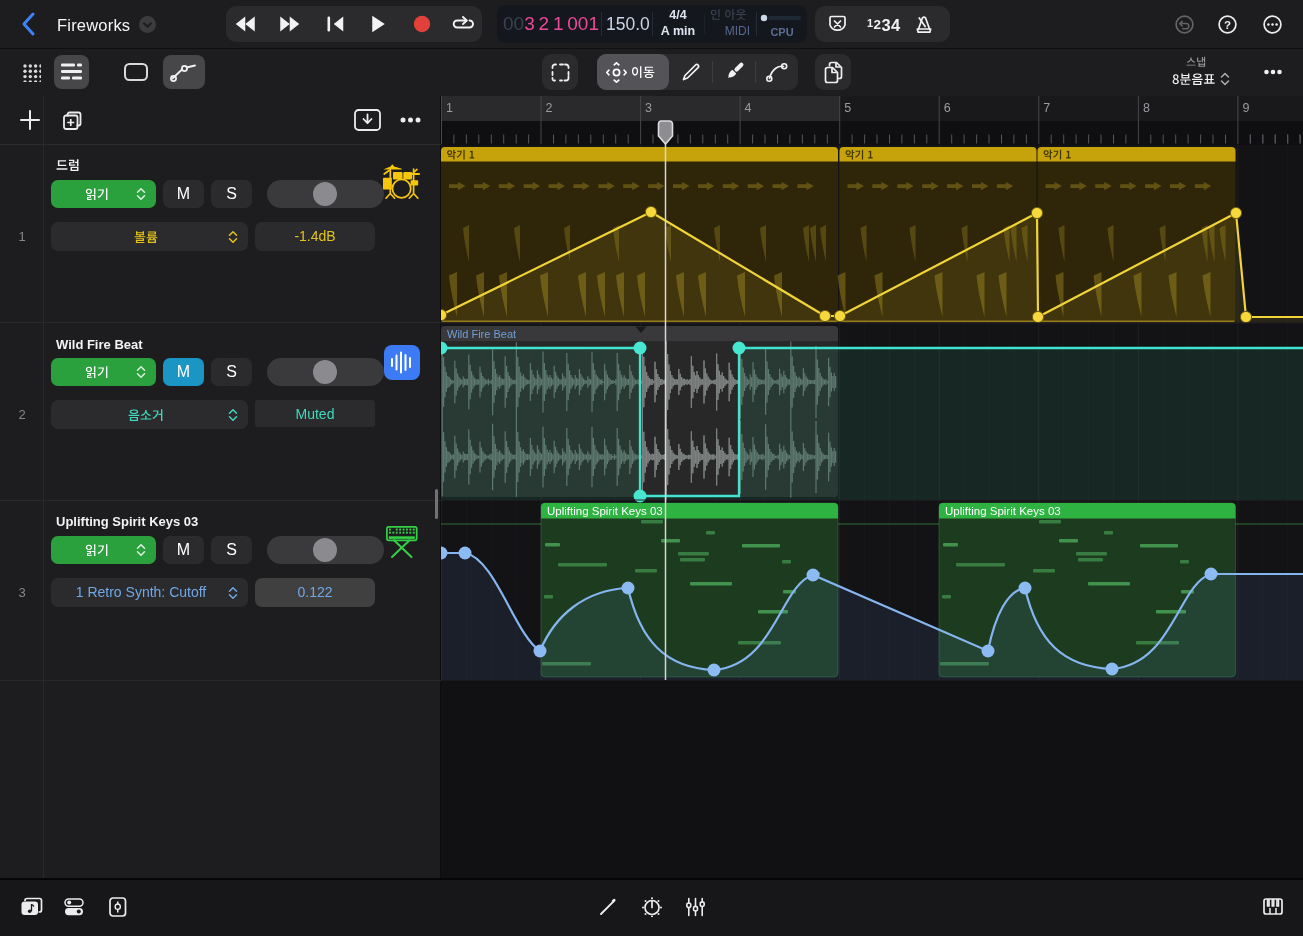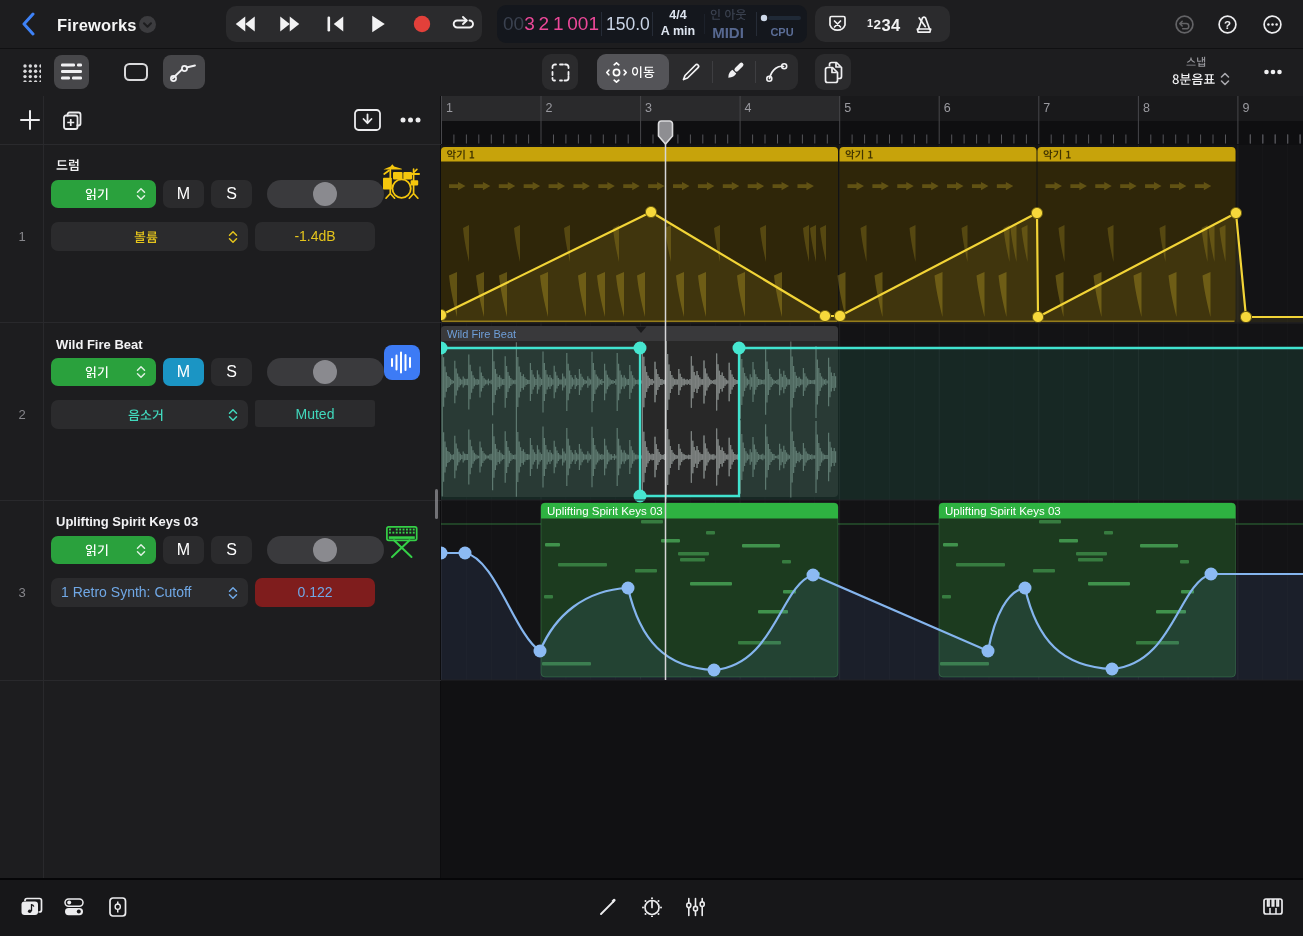--- a/index.html
+++ b/index.html
@@ -10,7 +10,7 @@
 <svg class="abs" style="left:20px;top:12px" width="18" height="24">
     <path d="M13 2 L4 12 L13 22" stroke="#3e82f7" stroke-width="3" fill="none" stroke-linecap="round" stroke-linejoin="round"></path>
   </svg>
-<div class="abs" style="left:57px;top:15.5px;font-size:16.5px;font-weight:700;color:#f5f5f5;letter-spacing:.2px">Fireworks</div>
+<div class="abs" style="left:57px;top:15.5px;font-size:16.5px;font-weight:400;color:#f5f5f5;letter-spacing:.2px">Fireworks</div>
 <svg class="abs" style="left:139px;top:16px" width="17" height="17">
     <circle cx="8.5" cy="8.5" r="8.5" fill="#3c3c3f"></circle>
     <path d="M5 7.2 L8.5 10.8 L12 7.2" stroke="#1d1d1f" stroke-width="2" fill="none" stroke-linecap="round" stroke-linejoin="round"></path>

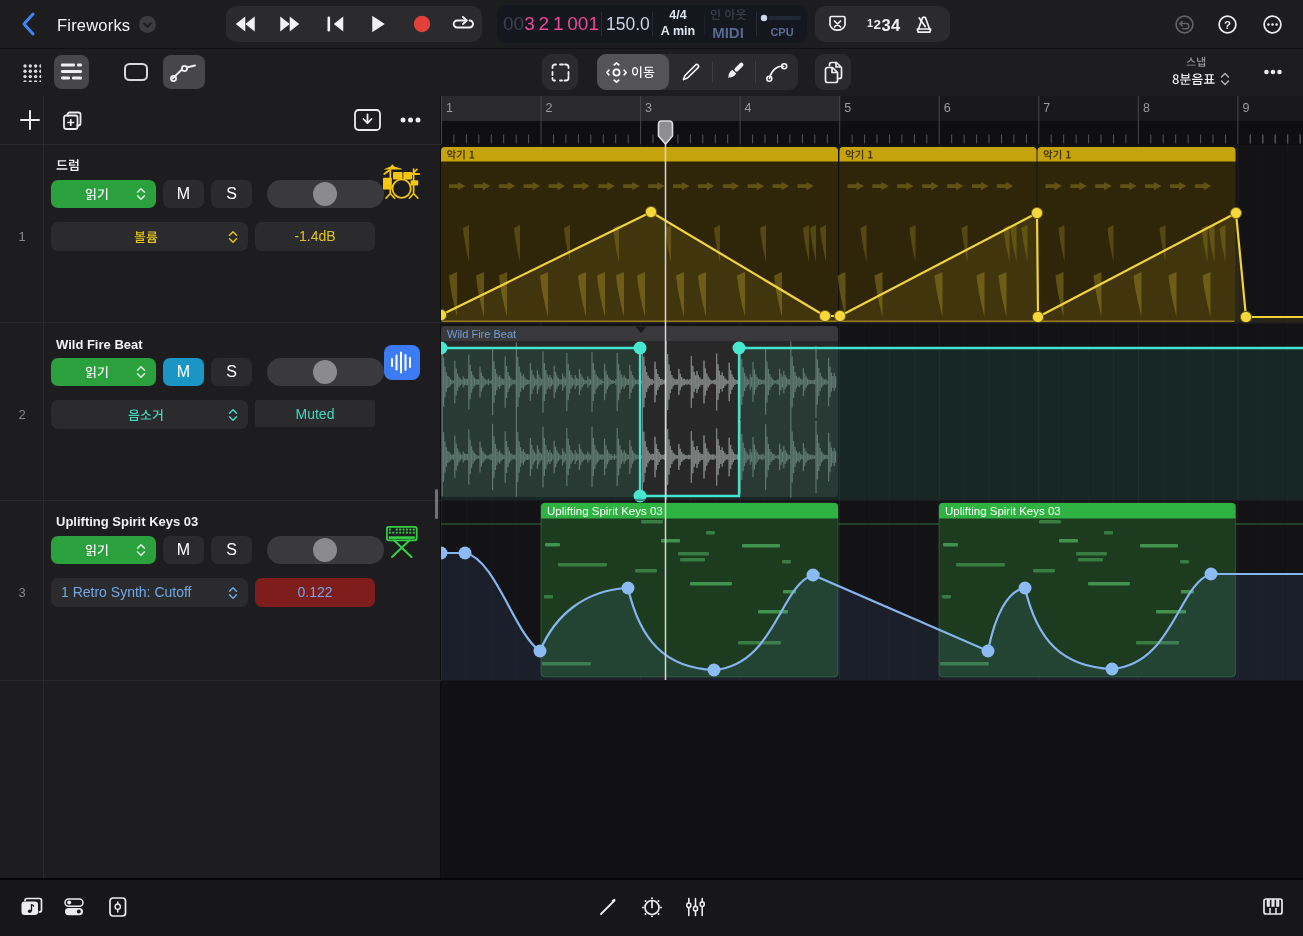--- a/index.html
+++ b/index.html
@@ -42,7 +42,7 @@
 <svg class="abs" style="left:710.0px;top:-1.0px;overflow:visible" width="2" height="2">
     <path transform="translate(0,20)" d="M8.33 -9.97H9.59V-2.02H8.33ZM2.44 -0.25H9.90V0.77H2.44ZM2.44 -2.82H3.69V0.14H2.44ZM3.67 -9.24Q4.50 -9.24 5.16 -8.89Q5.82 -8.54 6.20 -7.92Q6.59 -7.31 6.59 -6.50Q6.59 -5.71 6.20 -5.09Q5.82 -4.47 5.16 -4.11Q4.50 -3.76 3.67 -3.76Q2.85 -3.76 2.19 -4.11Q1.53 -4.47 1.14 -5.09Q0.76 -5.71 0.76 -6.50Q0.76 -7.31 1.14 -7.92Q1.53 -8.54 2.19 -8.89Q2.85 -9.24 3.67 -9.24ZM3.67 -8.15Q3.19 -8.15 2.81 -7.95Q2.43 -7.74 2.21 -7.38Q1.99 -7.01 1.99 -6.50Q1.99 -6.01 2.21 -5.64Q2.43 -5.27 2.81 -5.07Q3.19 -4.86 3.67 -4.86Q4.15 -4.86 4.54 -5.07Q4.92 -5.27 5.14 -5.64Q5.36 -6.01 5.36 -6.50Q5.36 -7.01 5.14 -7.38Q4.92 -7.74 4.54 -7.95Q4.15 -8.15 3.67 -8.15Z M17.88 -9.17Q18.70 -9.17 19.33 -8.70Q19.96 -8.23 20.32 -7.36Q20.68 -6.49 20.68 -5.31Q20.68 -4.13 20.32 -3.26Q19.96 -2.39 19.33 -1.91Q18.70 -1.44 17.88 -1.44Q17.06 -1.44 16.42 -1.91Q15.79 -2.39 15.42 -3.26Q15.06 -4.13 15.06 -5.31Q15.06 -6.49 15.42 -7.36Q15.79 -8.23 16.42 -8.70Q17.06 -9.17 17.88 -9.17ZM17.88 -8.04Q17.40 -8.04 17.04 -7.71Q16.67 -7.39 16.47 -6.78Q16.27 -6.17 16.27 -5.31Q16.27 -4.46 16.47 -3.84Q16.67 -3.22 17.04 -2.90Q17.41 -2.57 17.88 -2.57Q18.35 -2.57 18.71 -2.90Q19.08 -3.22 19.28 -3.84Q19.48 -4.46 19.48 -5.31Q19.48 -6.17 19.28 -6.78Q19.08 -7.39 18.71 -7.71Q18.35 -8.04 17.88 -8.04ZM22.19 -9.97H23.45V0.99H22.19ZM23.17 -5.71H25.15V-4.66H23.17Z M25.99 -5.05H35.92V-4.04H25.99ZM30.30 -4.61H31.55V-2.91H30.30ZM30.28 -2.44H31.35V-2.16Q31.35 -1.55 31.04 -1.02Q30.74 -0.49 30.16 -0.09Q29.59 0.32 28.81 0.59Q28.03 0.85 27.08 0.95L26.67 -0.00Q27.49 -0.08 28.15 -0.28Q28.81 -0.48 29.29 -0.77Q29.76 -1.07 30.02 -1.42Q30.28 -1.78 30.28 -2.16ZM30.50 -2.44H31.57V-2.16Q31.57 -1.76 31.82 -1.40Q32.07 -1.05 32.55 -0.76Q33.03 -0.47 33.69 -0.28Q34.36 -0.08 35.17 -0.00L34.77 0.95Q33.83 0.85 33.05 0.59Q32.26 0.33 31.69 -0.07Q31.12 -0.47 30.81 -1.00Q30.50 -1.53 30.50 -2.16ZM30.94 -9.84Q32.15 -9.84 33.02 -9.60Q33.90 -9.36 34.38 -8.90Q34.85 -8.44 34.85 -7.80Q34.85 -7.16 34.38 -6.70Q33.90 -6.24 33.02 -6.00Q32.15 -5.76 30.94 -5.76Q29.74 -5.76 28.87 -6.00Q27.99 -6.24 27.51 -6.70Q27.04 -7.16 27.04 -7.80Q27.04 -8.44 27.51 -8.90Q27.99 -9.36 28.87 -9.60Q29.74 -9.84 30.94 -9.84ZM30.94 -8.88Q30.13 -8.88 29.54 -8.76Q28.96 -8.63 28.64 -8.39Q28.33 -8.15 28.33 -7.80Q28.33 -7.45 28.64 -7.21Q28.96 -6.97 29.54 -6.84Q30.13 -6.72 30.94 -6.72Q31.77 -6.72 32.35 -6.84Q32.93 -6.97 33.24 -7.21Q33.56 -7.45 33.56 -7.80Q33.56 -8.15 33.24 -8.39Q32.93 -8.63 32.35 -8.76Q31.77 -8.88 30.94 -8.88Z" fill="#3a414f"></path>
   </svg>
-<div class="abs" style="left:706px;top:24px;width:44px;text-align:center;font-size:15px;font-weight:700;color:#576890">MIDI</div>
+<div class="abs" style="left:706px;top:24px;width:44px;text-align:right;font-size:12px;font-weight:400;color:#576890">MIDI</div>
 <div class="abs" style="left:756px;top:12px;width:1px;height:24px;background:#262c37"></div>
 <svg class="abs" style="left:760px;top:14px" width="44" height="8">
     <circle cx="4" cy="4" r="3.2" fill="#cdd8e8"></circle>

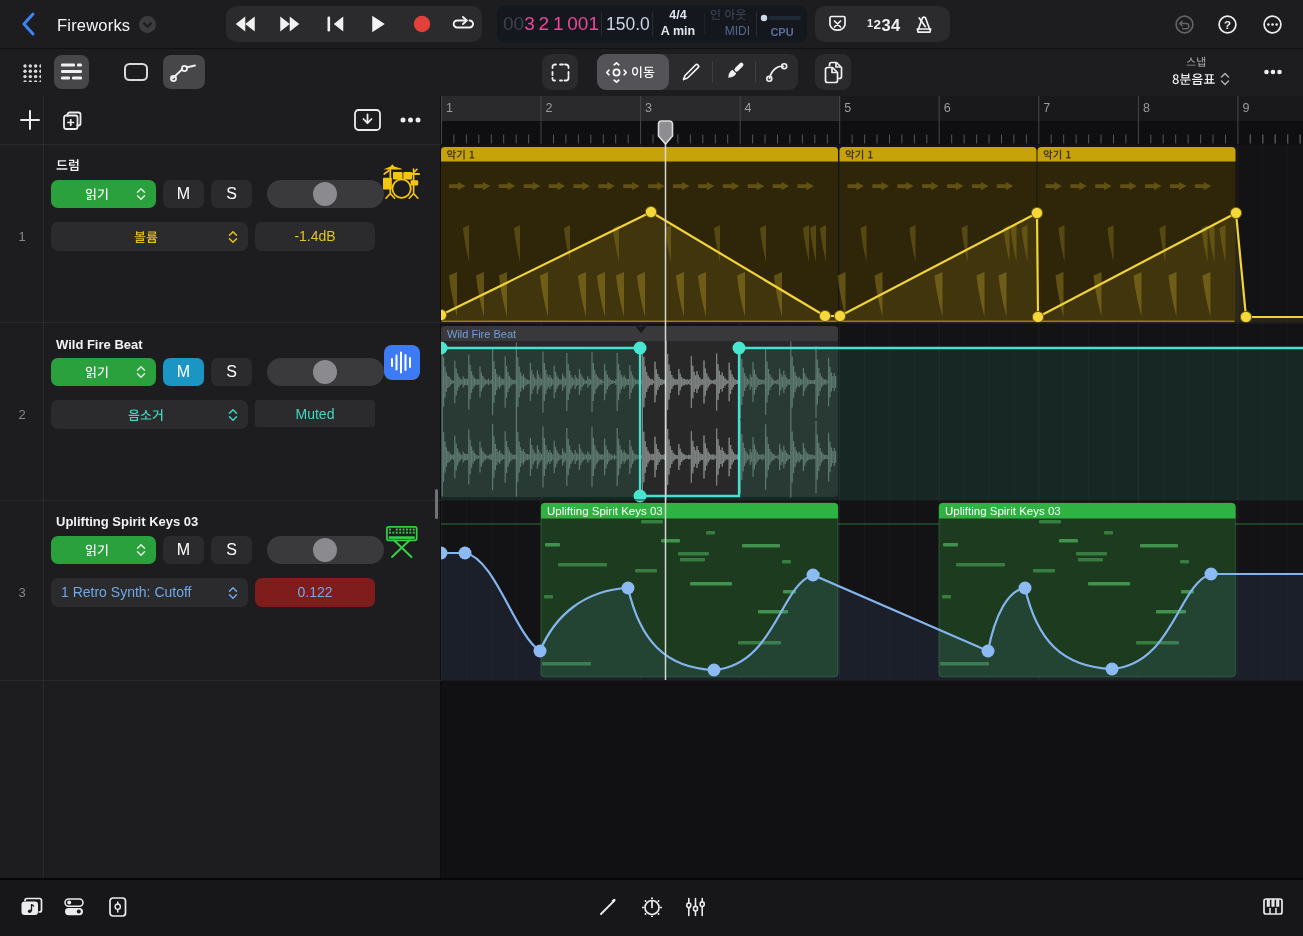--- a/index.html
+++ b/index.html
@@ -308,7 +308,7 @@
   </svg>
 <div class="abs" style="left:10px;top:577.5px;width:24px;height:29px;color:#86868b;font-size:13px;text-align:center;line-height:29px">3</div>
 <div class="abs" style="left:51px;top:577.5px;width:197px;height:29px;background:#2b2b2d;border-radius:7px"></div>
-<div class="abs" style="left:61px;top:577.5px;width:160px;height:29px;color:#70a8e6;font-size:14px;text-align:left;line-height:29px">1 Retro Synth: Cutoff</div>
+<div class="abs" style="left:61px;top:577.5px;width:160px;height:29px;color:#70a8e6;font-size:14px;text-align:center;line-height:29px">1 Retro Synth: Cutoff</div>
 <svg class="abs" style="left:227px;top:585.5px" width="12" height="14">
     <path d="M2.5 5.2 L6 1.8 L9.5 5.2 M2.5 8.8 L6 12.2 L9.5 8.8" stroke="#70a8e6" stroke-width="1.5" fill="none" stroke-linecap="round" stroke-linejoin="round"></path>
   </svg>

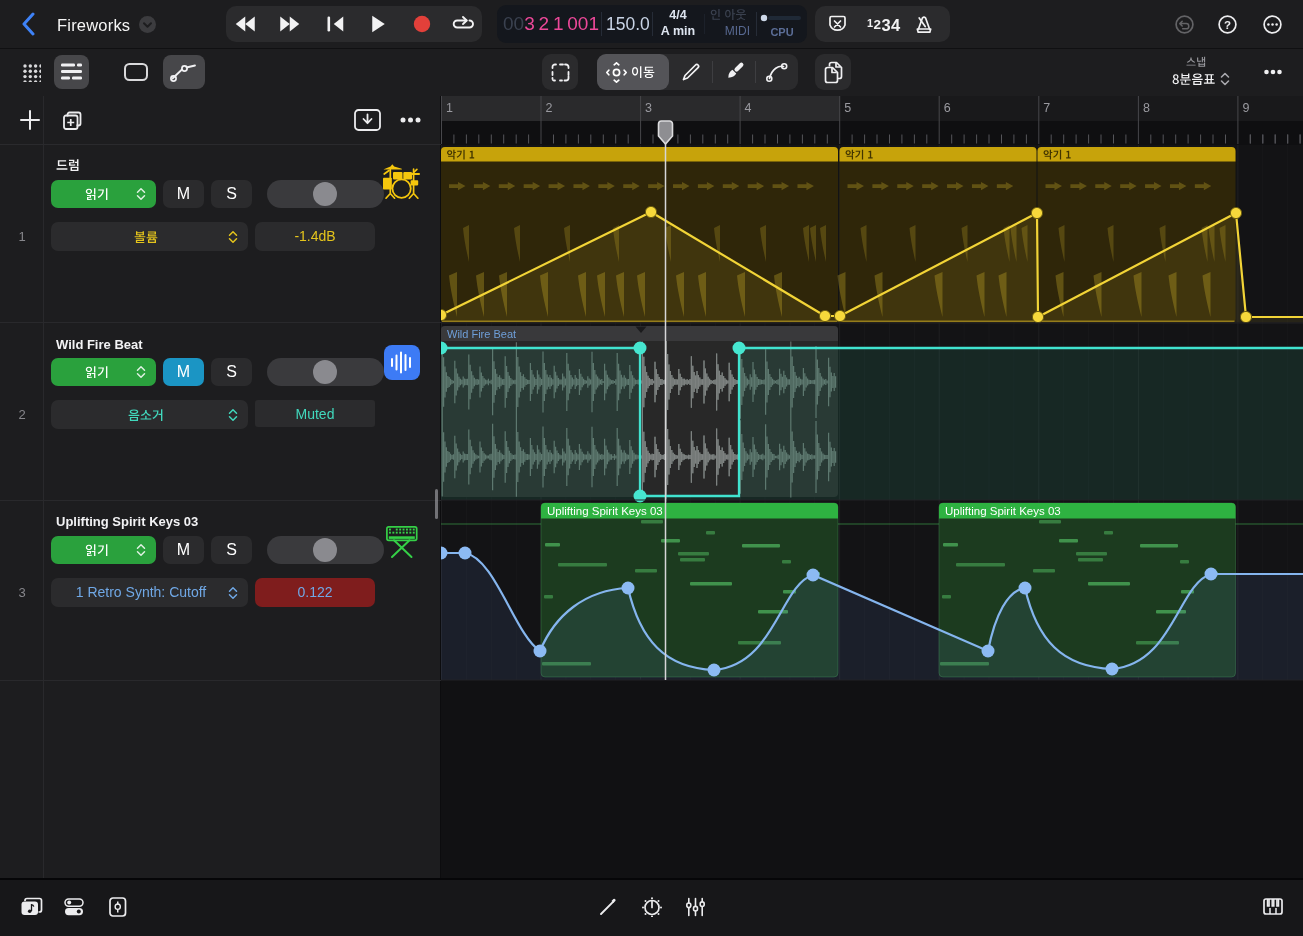--- a/index.html
+++ b/index.html
@@ -312,7 +312,7 @@
 <svg class="abs" style="left:227px;top:585.5px" width="12" height="14">
     <path d="M2.5 5.2 L6 1.8 L9.5 5.2 M2.5 8.8 L6 12.2 L9.5 8.8" stroke="#70a8e6" stroke-width="1.5" fill="none" stroke-linecap="round" stroke-linejoin="round"></path>
   </svg>
-<div class="abs" style="left:255px;top:577.5px;width:120px;height:29px;background:#7f1d1d;border-radius:7px;color:#70a8e6;font-size:14px;text-align:center;line-height:29px">0.122</div>
+<div class="abs" style="left:255px;top:577.5px;width:120px;height:29px;background:#404040;border-radius:7px;color:#70a8e6;font-size:14px;text-align:center;line-height:29px">0.122</div>
 <div class="abs" style="left:0;top:322px;width:441px;height:1px;background:#29292c"></div>
 <div class="abs" style="left:0;top:500px;width:441px;height:1px;background:#29292c"></div>
 <div class="abs" style="left:0;top:680px;width:441px;height:1px;background:#29292c"></div>

